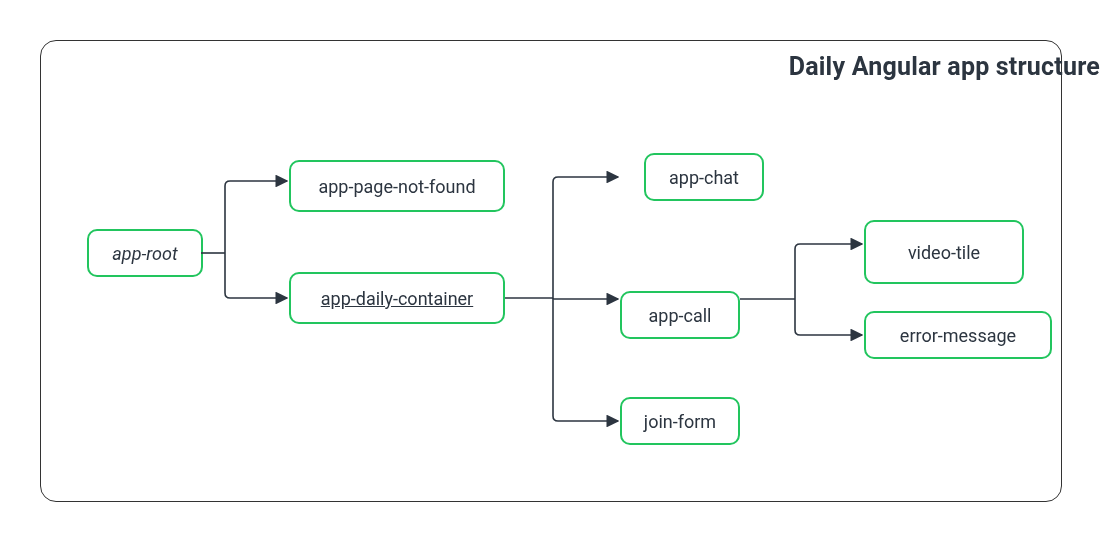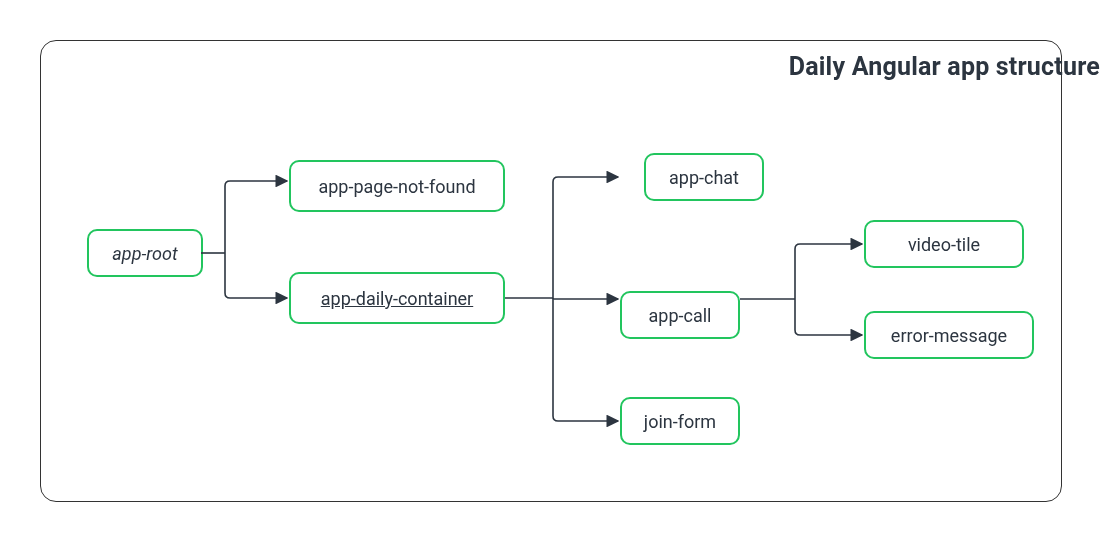--- a/index.html
+++ b/index.html
@@ -27,7 +27,7 @@
 
 <div class="node" style="left:620px; top:397px; width:120px; height:48px;">join-form</div>
 
-<div class="node" style="left:864px; top:220px; width:160px; height:48px;">video-tile</div>
+<div class="node" style="left:864px; top:220px; width:160px; height:64px;">video-tile</div>
 
 <div class="node" style="left:864px; top:311px; width:170px; height:48px;">error-message</div>
 

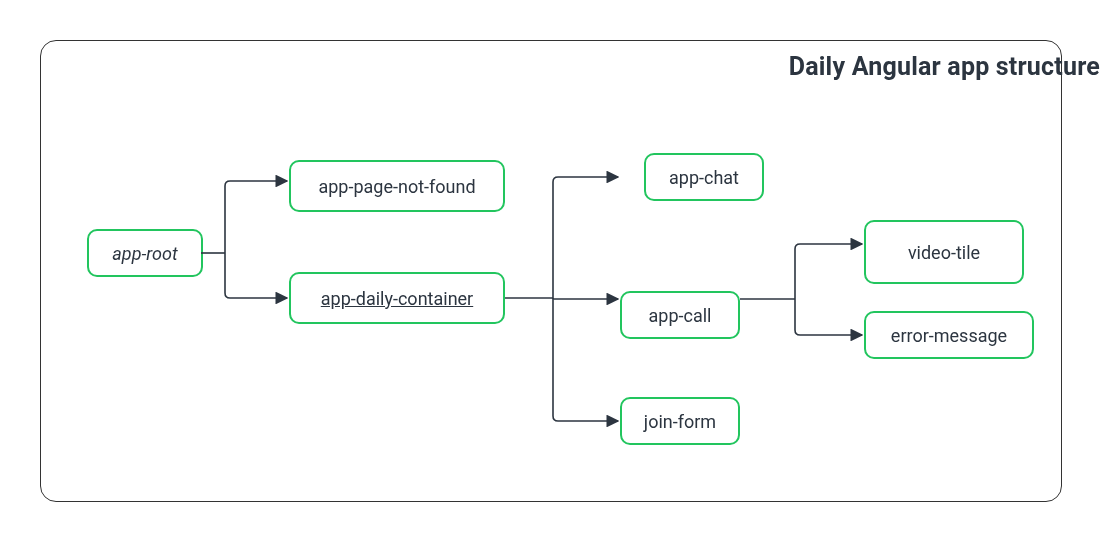--- a/index.html
+++ b/index.html
@@ -29,7 +29,7 @@
 
 <div class="node" style="left:864px; top:220px; width:160px; height:64px;">video-tile</div>
 
-<div class="node" style="left:864px; top:311px; width:170px; height:48px;">error-message</div>
+<div class="node" style="left:864px; top:311px; width:188px; height:48px;">error-message</div>
 
 <svg class="edges">
   <defs>

